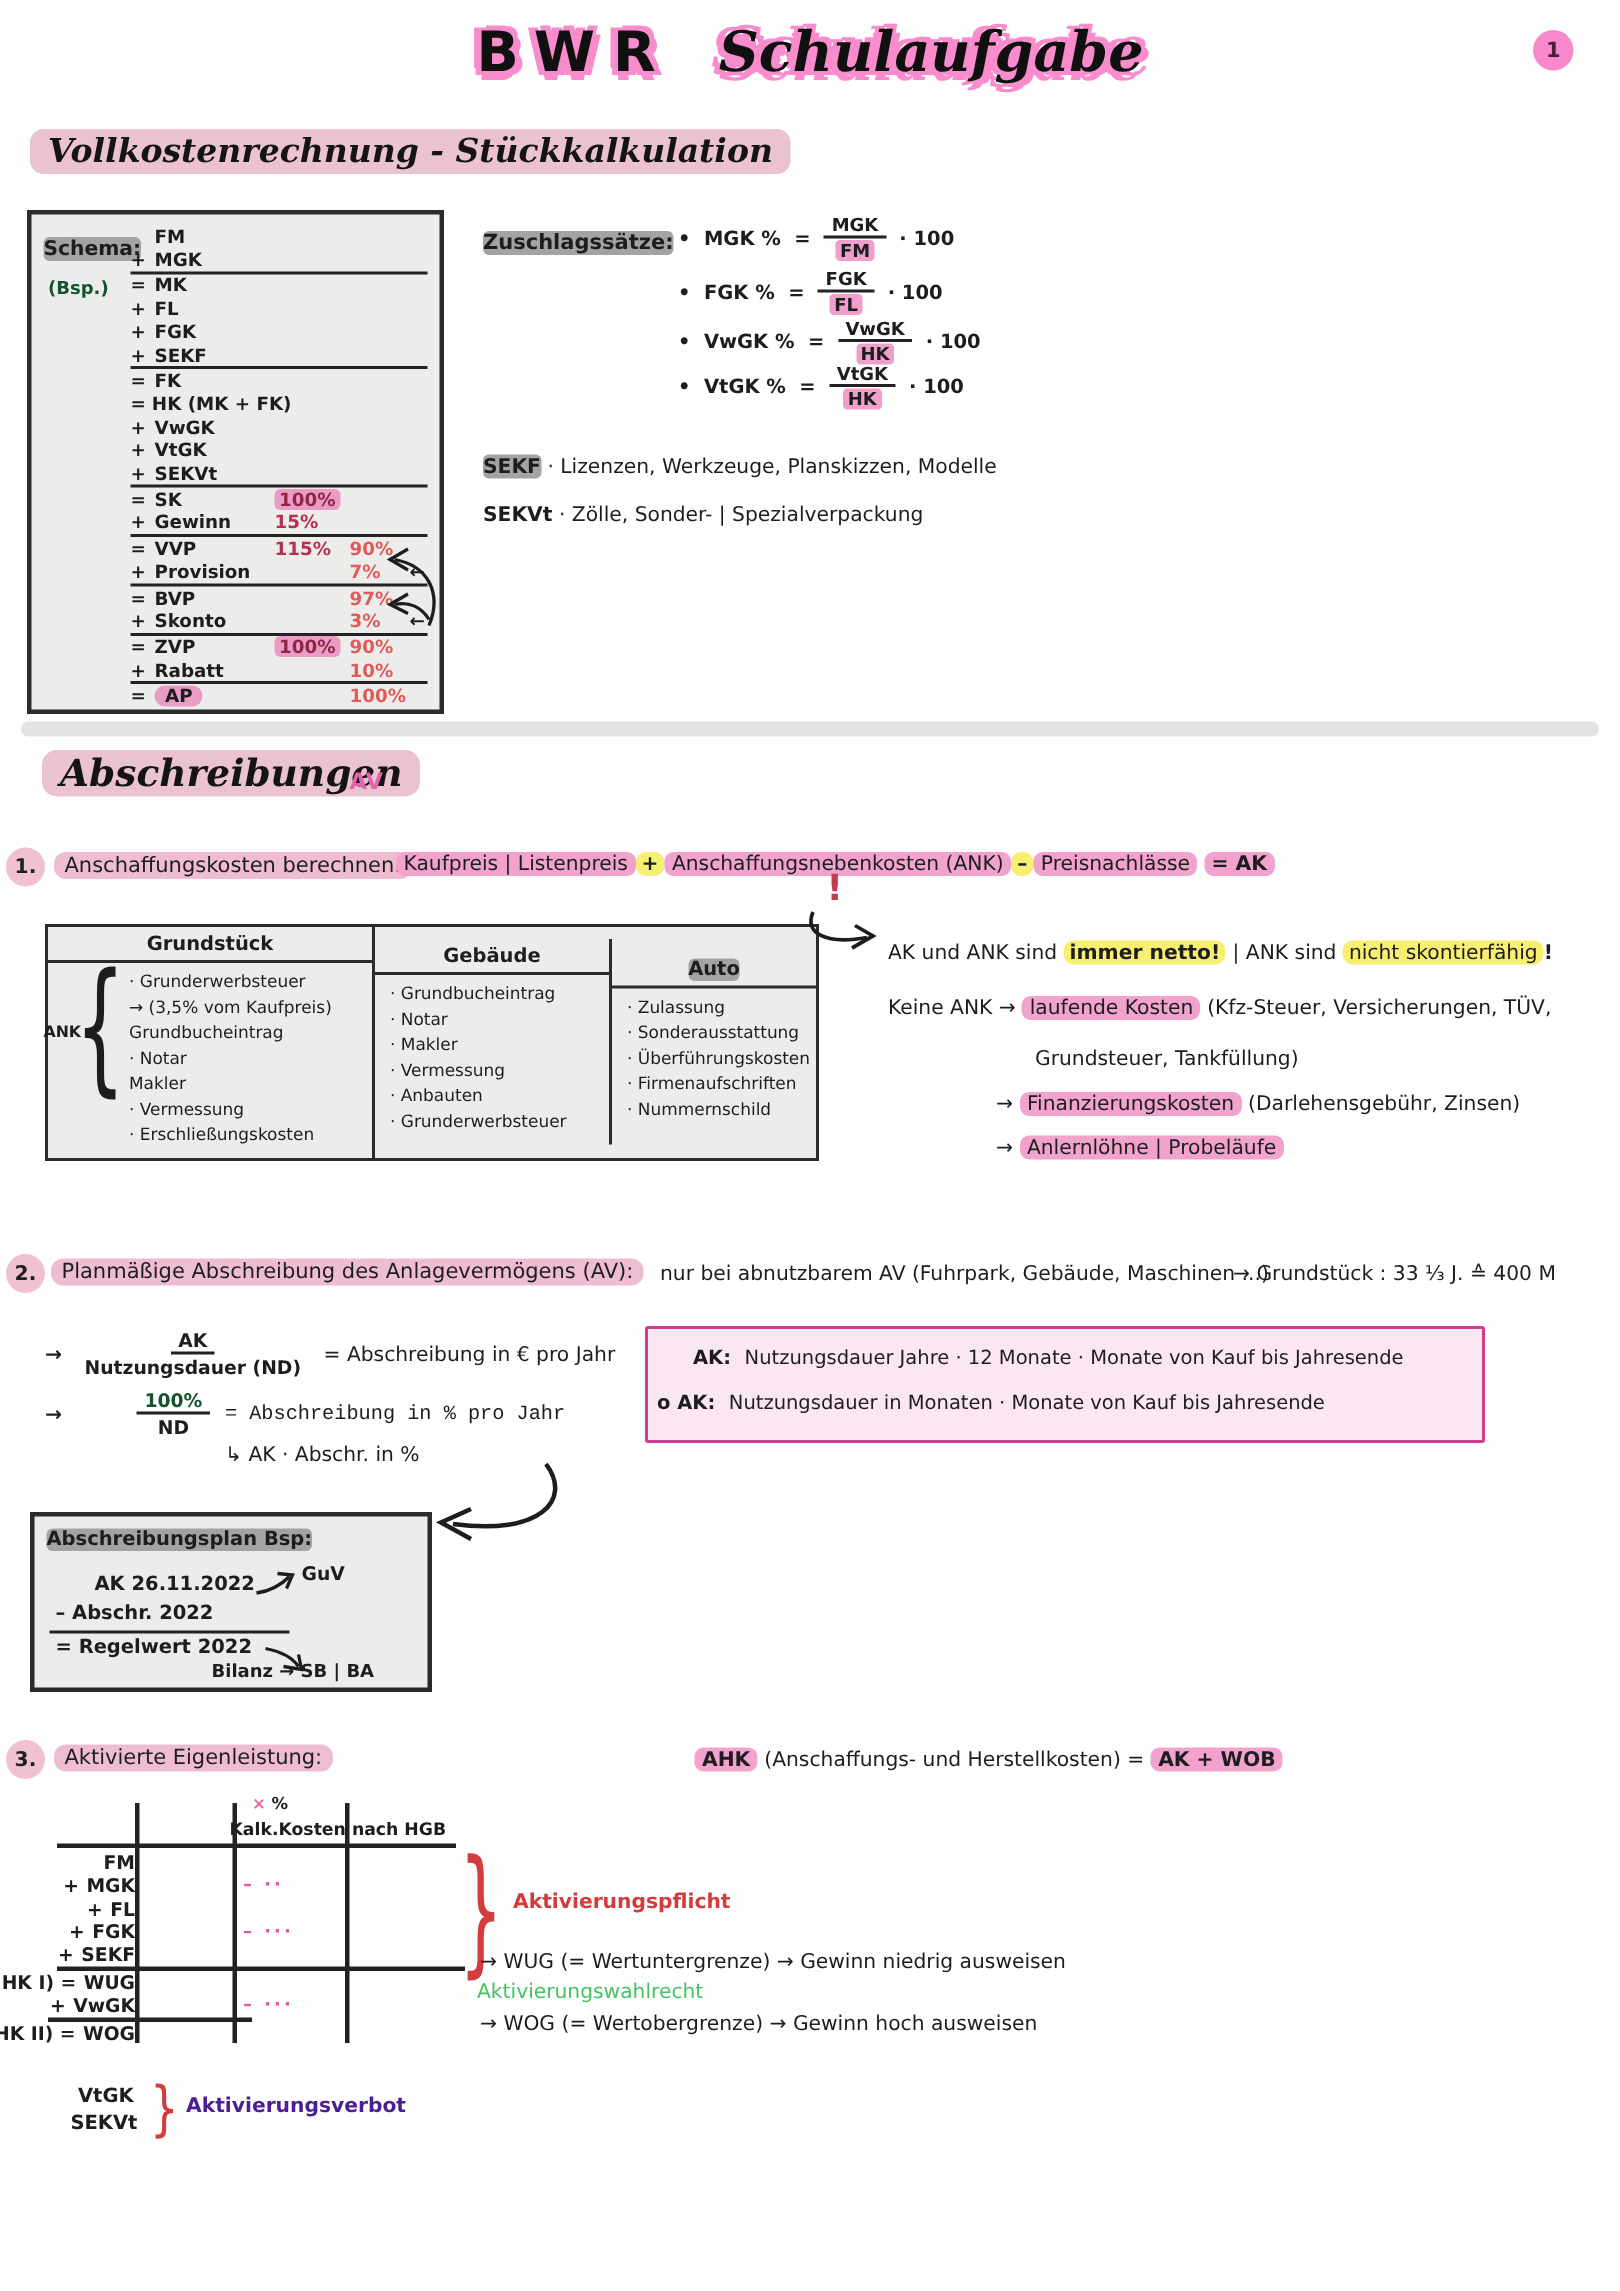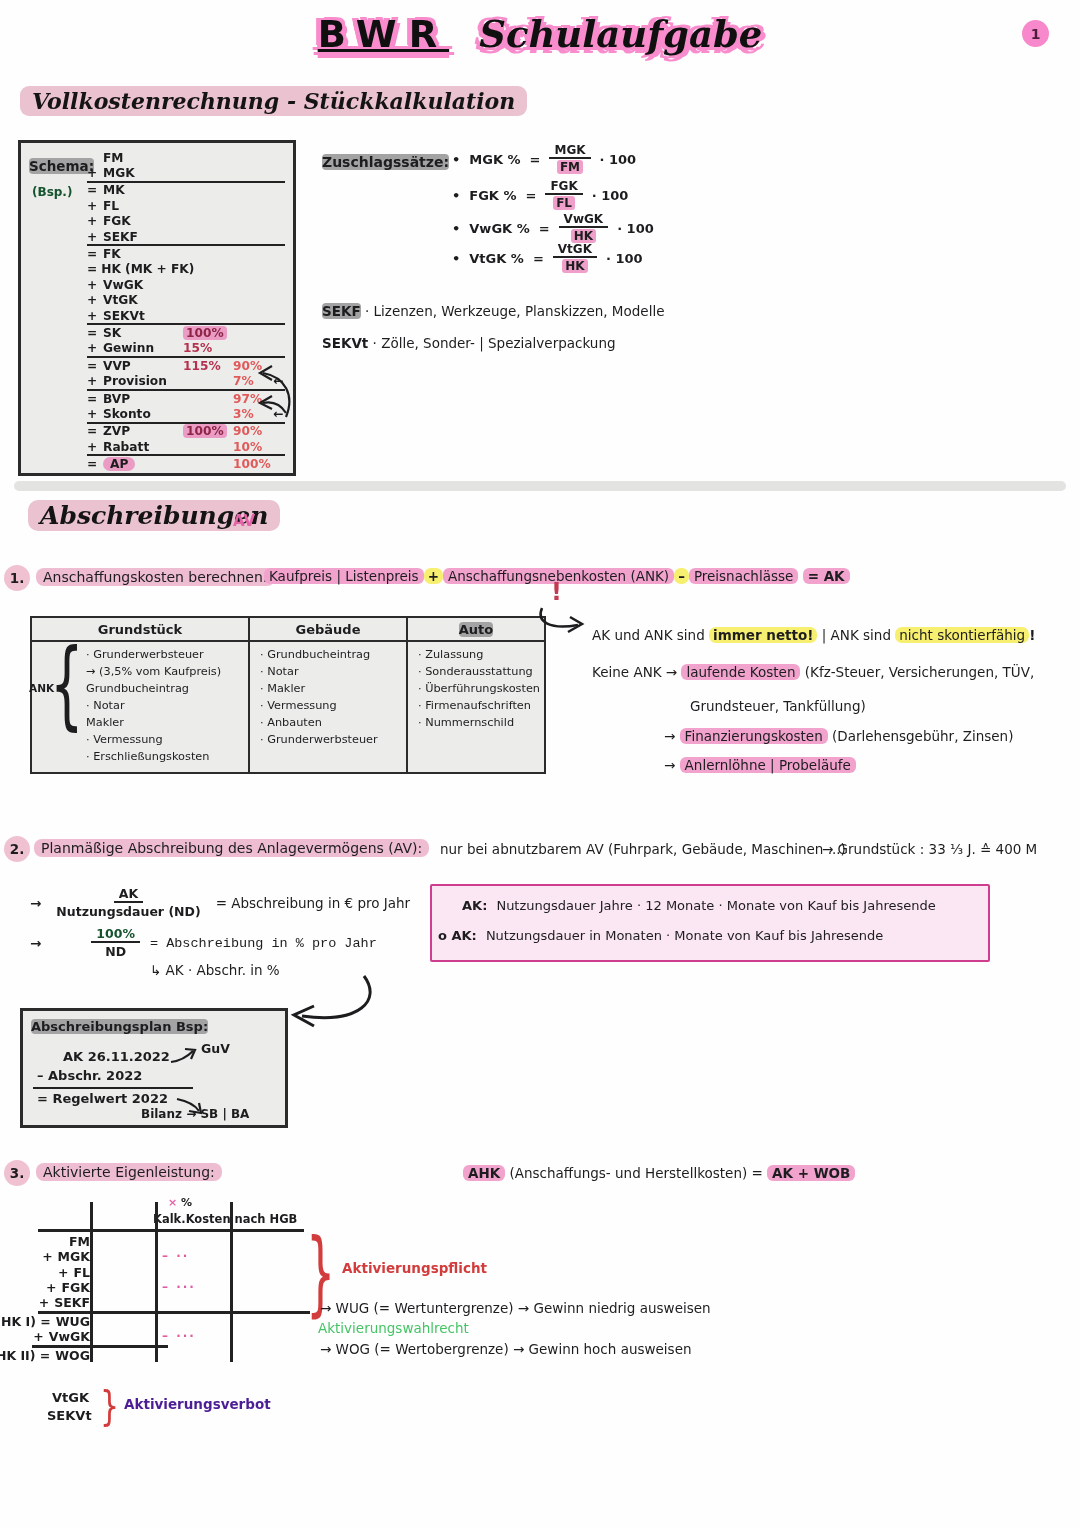--- a/index.html
+++ b/index.html
@@ -18,7 +18,7 @@
   
   .title{position:absolute;left:0;right:0;top:12px;text-align:center;font-size:37px;font-weight:bold;color:#101010;
          text-shadow:-4px 3px 0 #f98ccd,3px -3px 0 #f98ccd,5px 3px 0 #f98ccd,-5px -2px 0 #f98ccd,0 6px 0 #f98ccd;}
-  .title .bwr{letter-spacing:12px;margin-right:30px;text-decoration:underline;}
+  .title .bwr{letter-spacing:12px;margin-right:30px;}
   .title .script{font-family:"DejaVu Serif",serif;font-style:italic;}
   .pagenum{position:absolute;left:1022px;top:20px;width:27px;height:27px;border-radius:50%;background:#f788cb;
            display:flex;align-items:center;justify-content:center;font-size:14px;font-weight:bold;color:#4d1d38;}

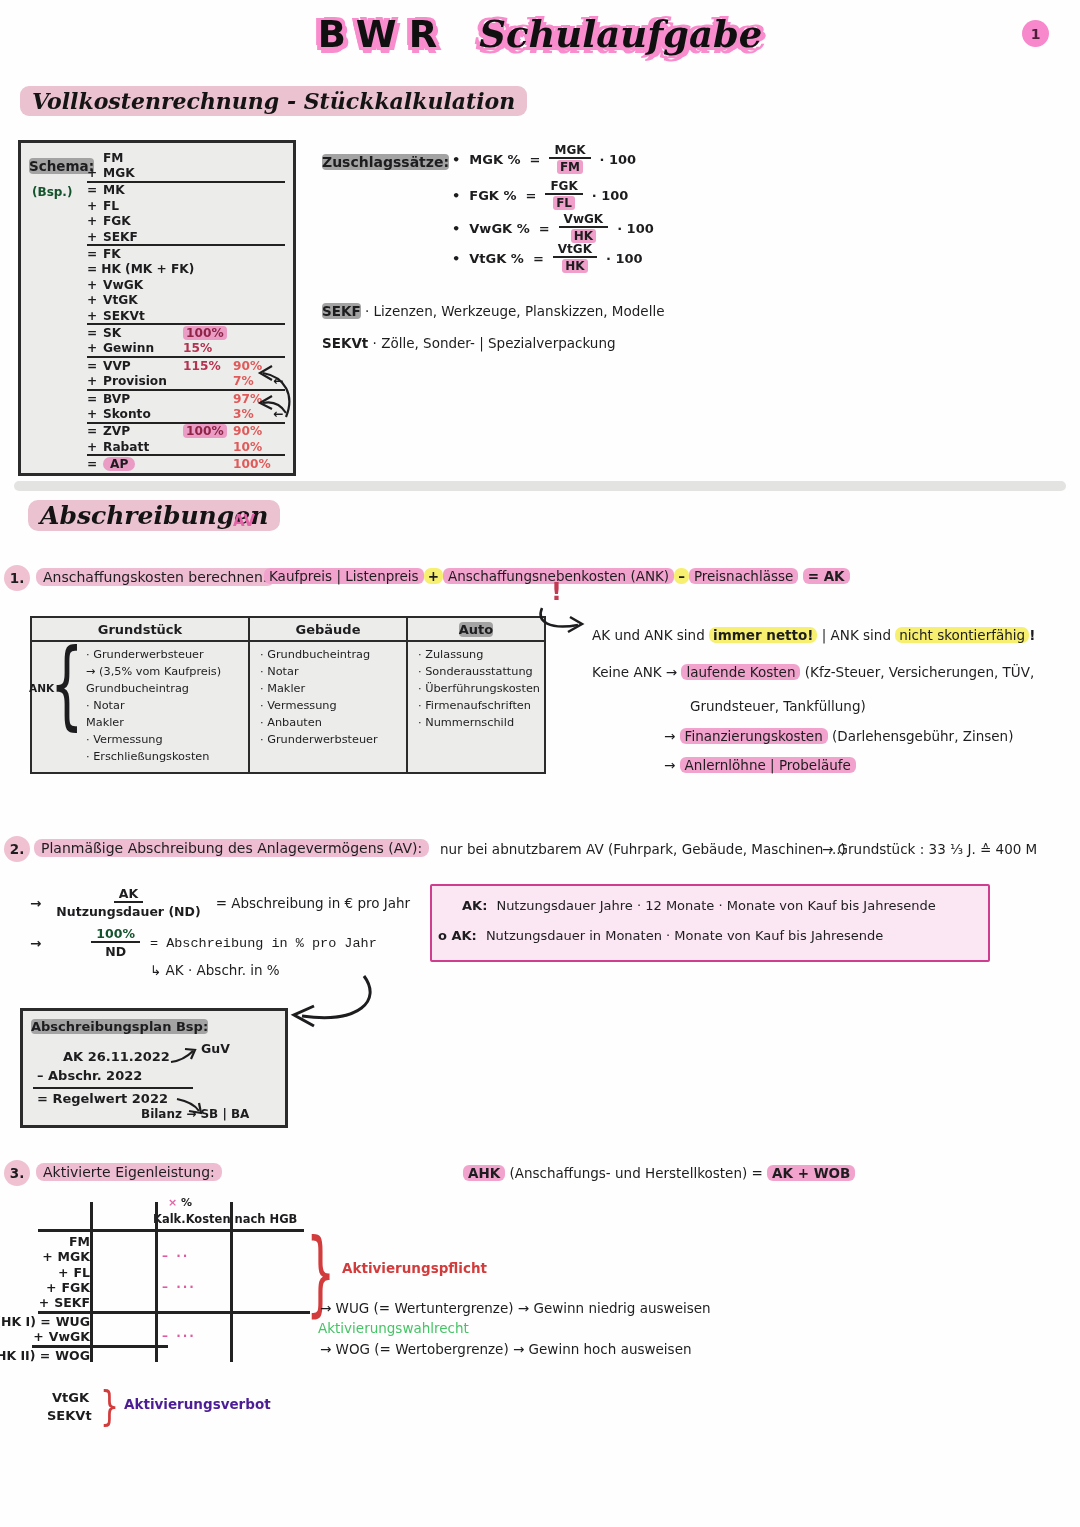--- a/index.html
+++ b/index.html
@@ -51,7 +51,7 @@
            justify-content:center;font-size:13.5px;font-weight:bold;}
   
   .anktable{position:absolute;left:30px;top:616px;width:512px;min-height:146px;background:#ececea;
-            border:2.5px solid #2b2b2b;display:flex;}
+            border:2.5px solid #2b2b2b;display:flex;align-items:center;}
   .ankcol{border-right:2.5px solid #2b2b2b;box-sizing:border-box;}
   .ankcol:last-child{border-right:none;}
   .c1{width:218px;} .c2{width:158px;} .c3{width:136px;}

